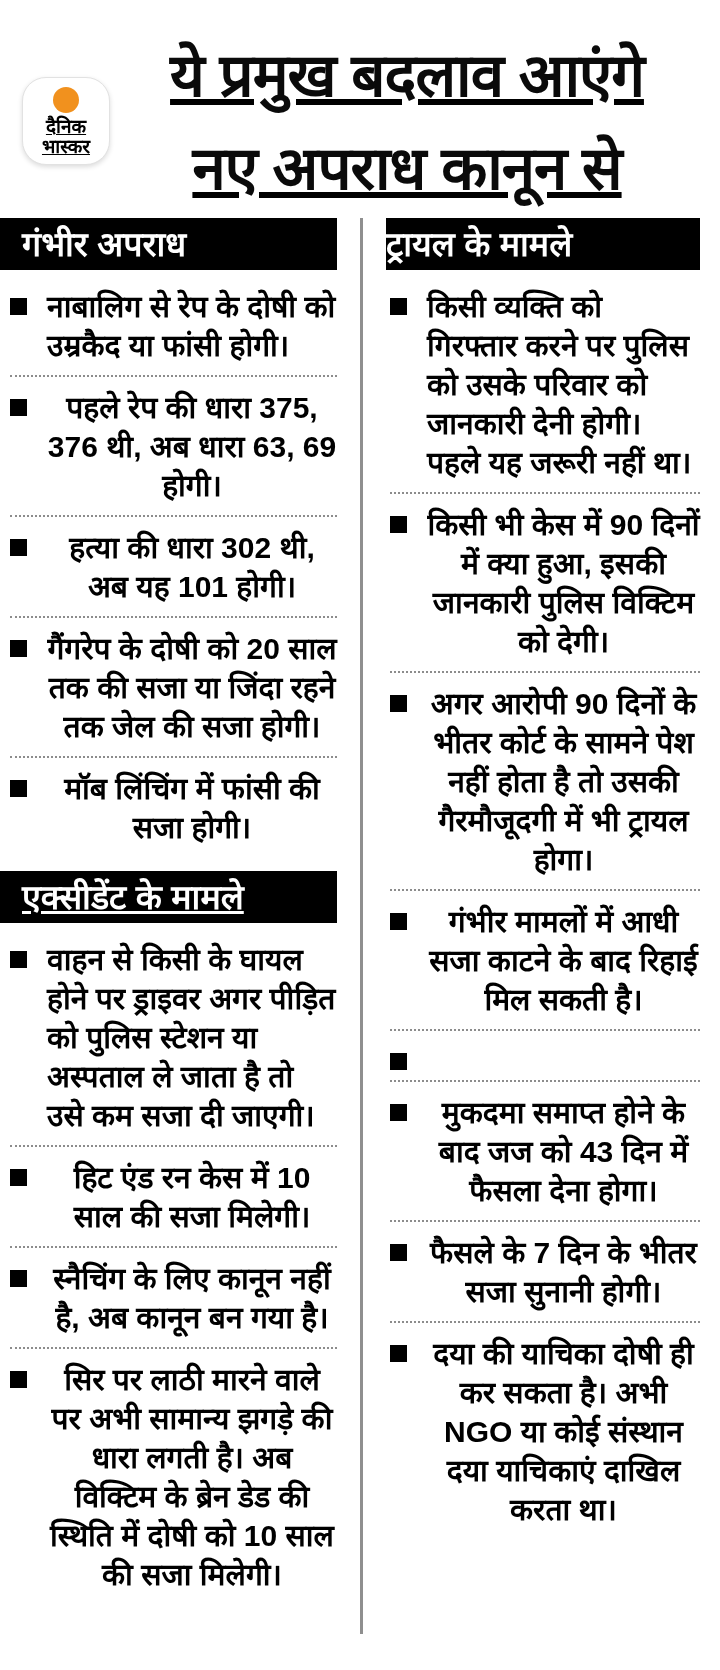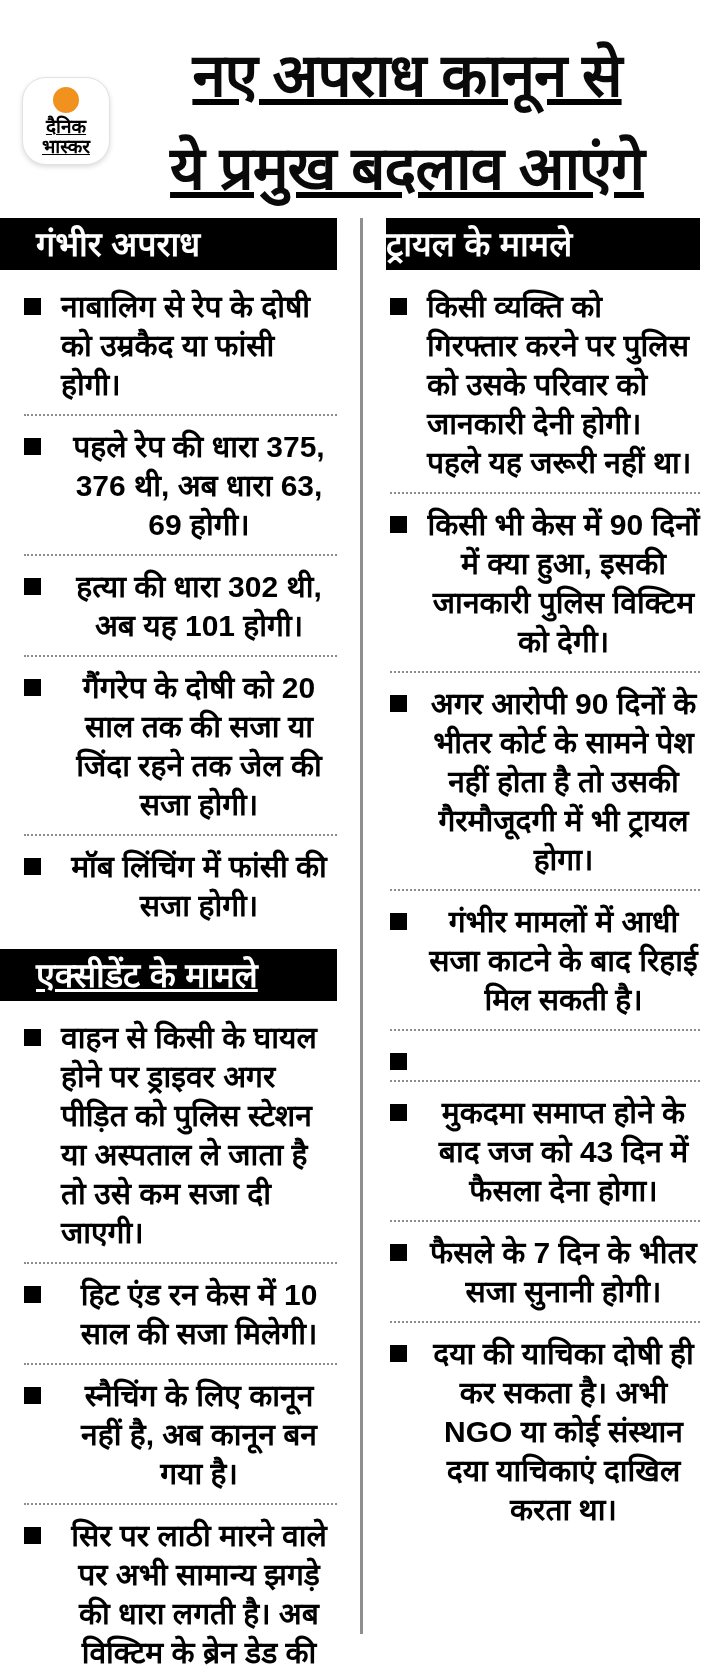--- a/index.html
+++ b/index.html
@@ -128,8 +128,8 @@
       <span class="logo-line">भास्कर</span>
     </div>
     <h1 class="title">
+      <span>ये प्रमुख बदलाव आएंगे</span>
       <span>नए अपराध कानून से</span>
-      <span>ये प्रमुख बदलाव आएंगे</span>
     </h1>
   </header>
 

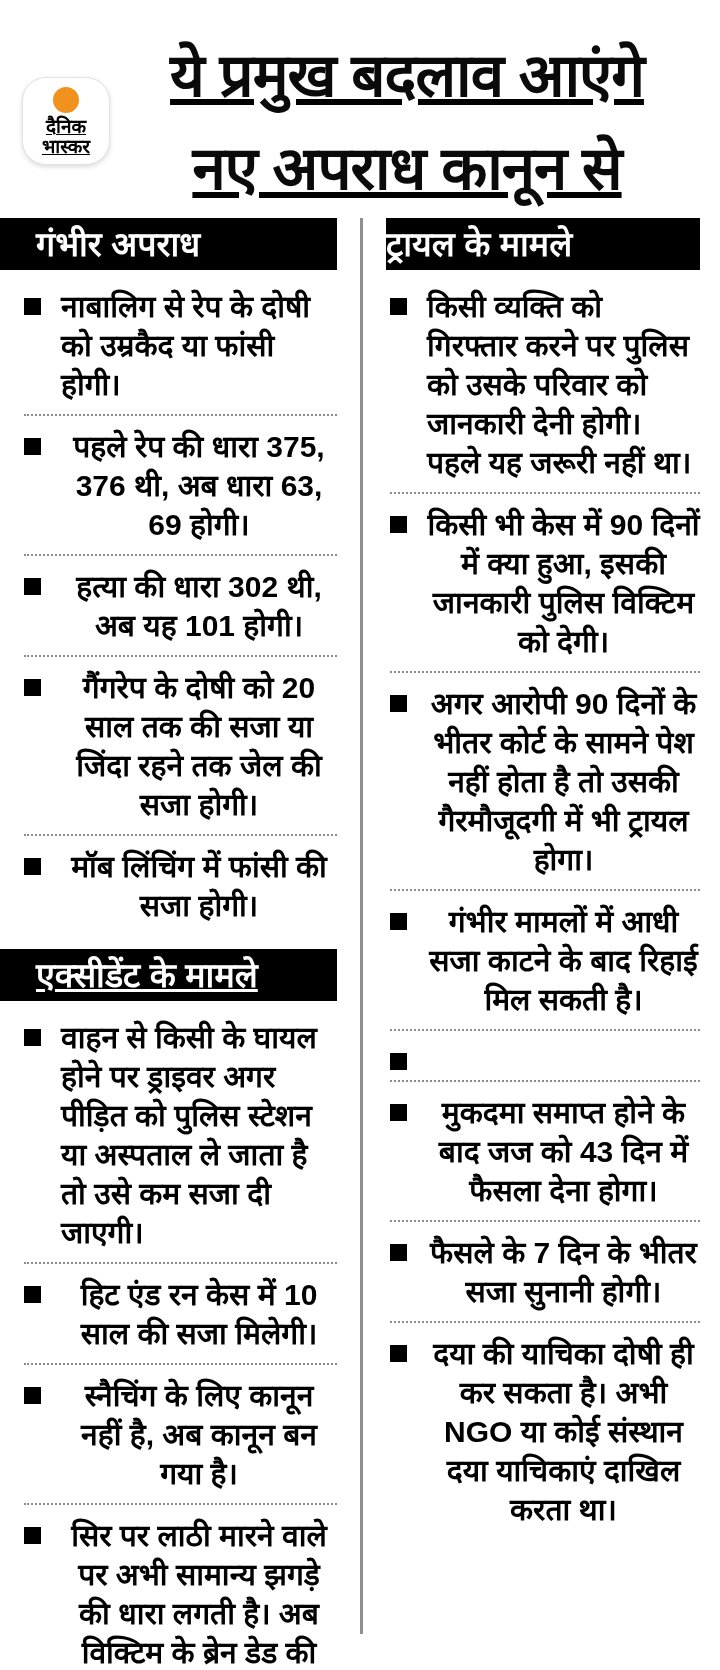--- a/index.html
+++ b/index.html
@@ -86,7 +86,7 @@
     font-size: 34px;
     font-weight: 800;
     line-height: 52px;
-    padding-left: 36px;
+    padding-left: 22px;
     white-space: nowrap;
     overflow: hidden;
   }

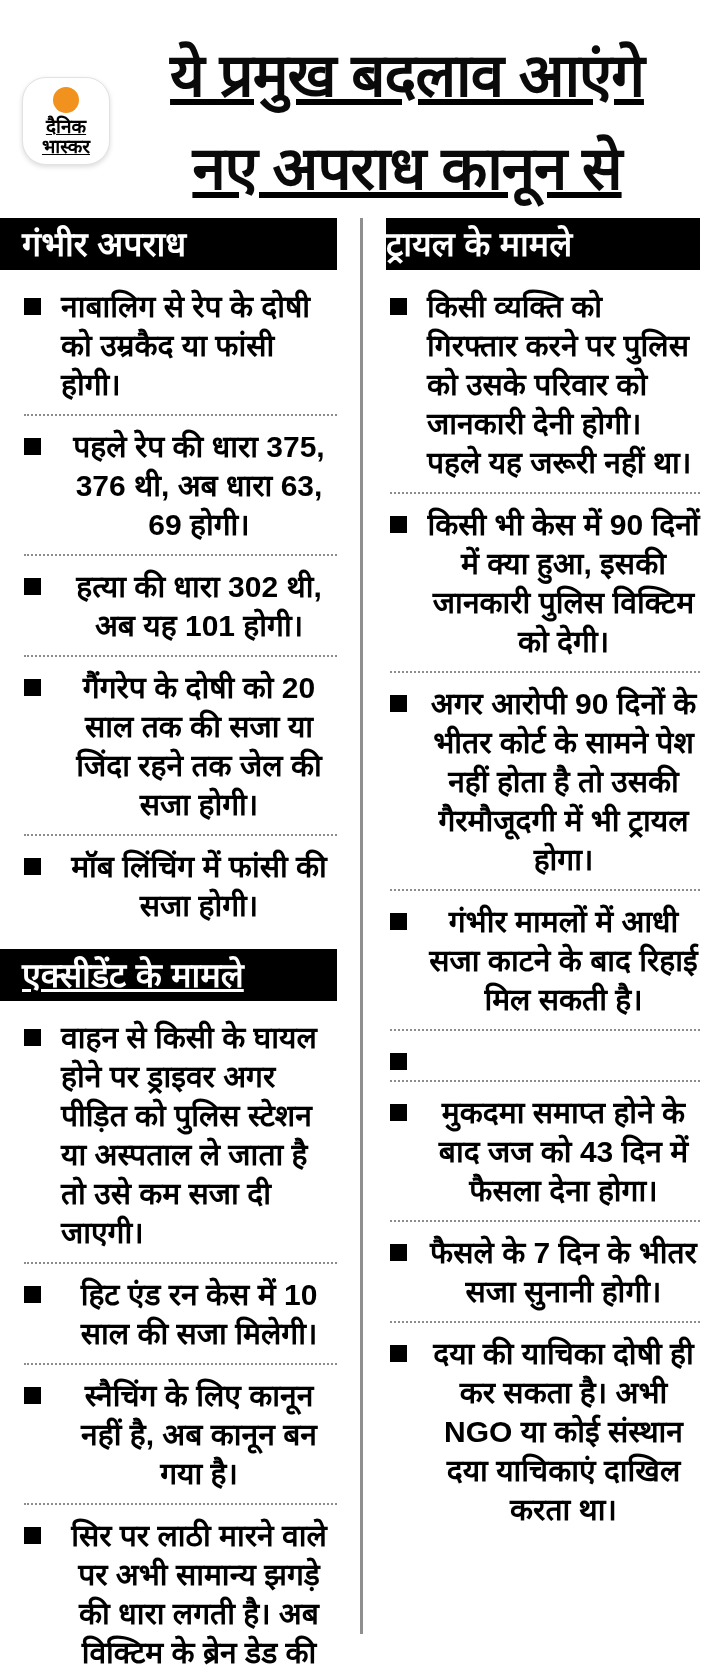--- a/index.html
+++ b/index.html
@@ -93,7 +93,7 @@
   .section-heading.centered { padding-left: 0; }
   .section-heading.second { margin-top: 14px; text-decoration: underline; }
 
-  .items { padding: 6px 0 0 24px; }
+  .items { padding: 6px 0 0 10px; }
   .col-right .items { padding-left: 4px; }
 
   .item {

